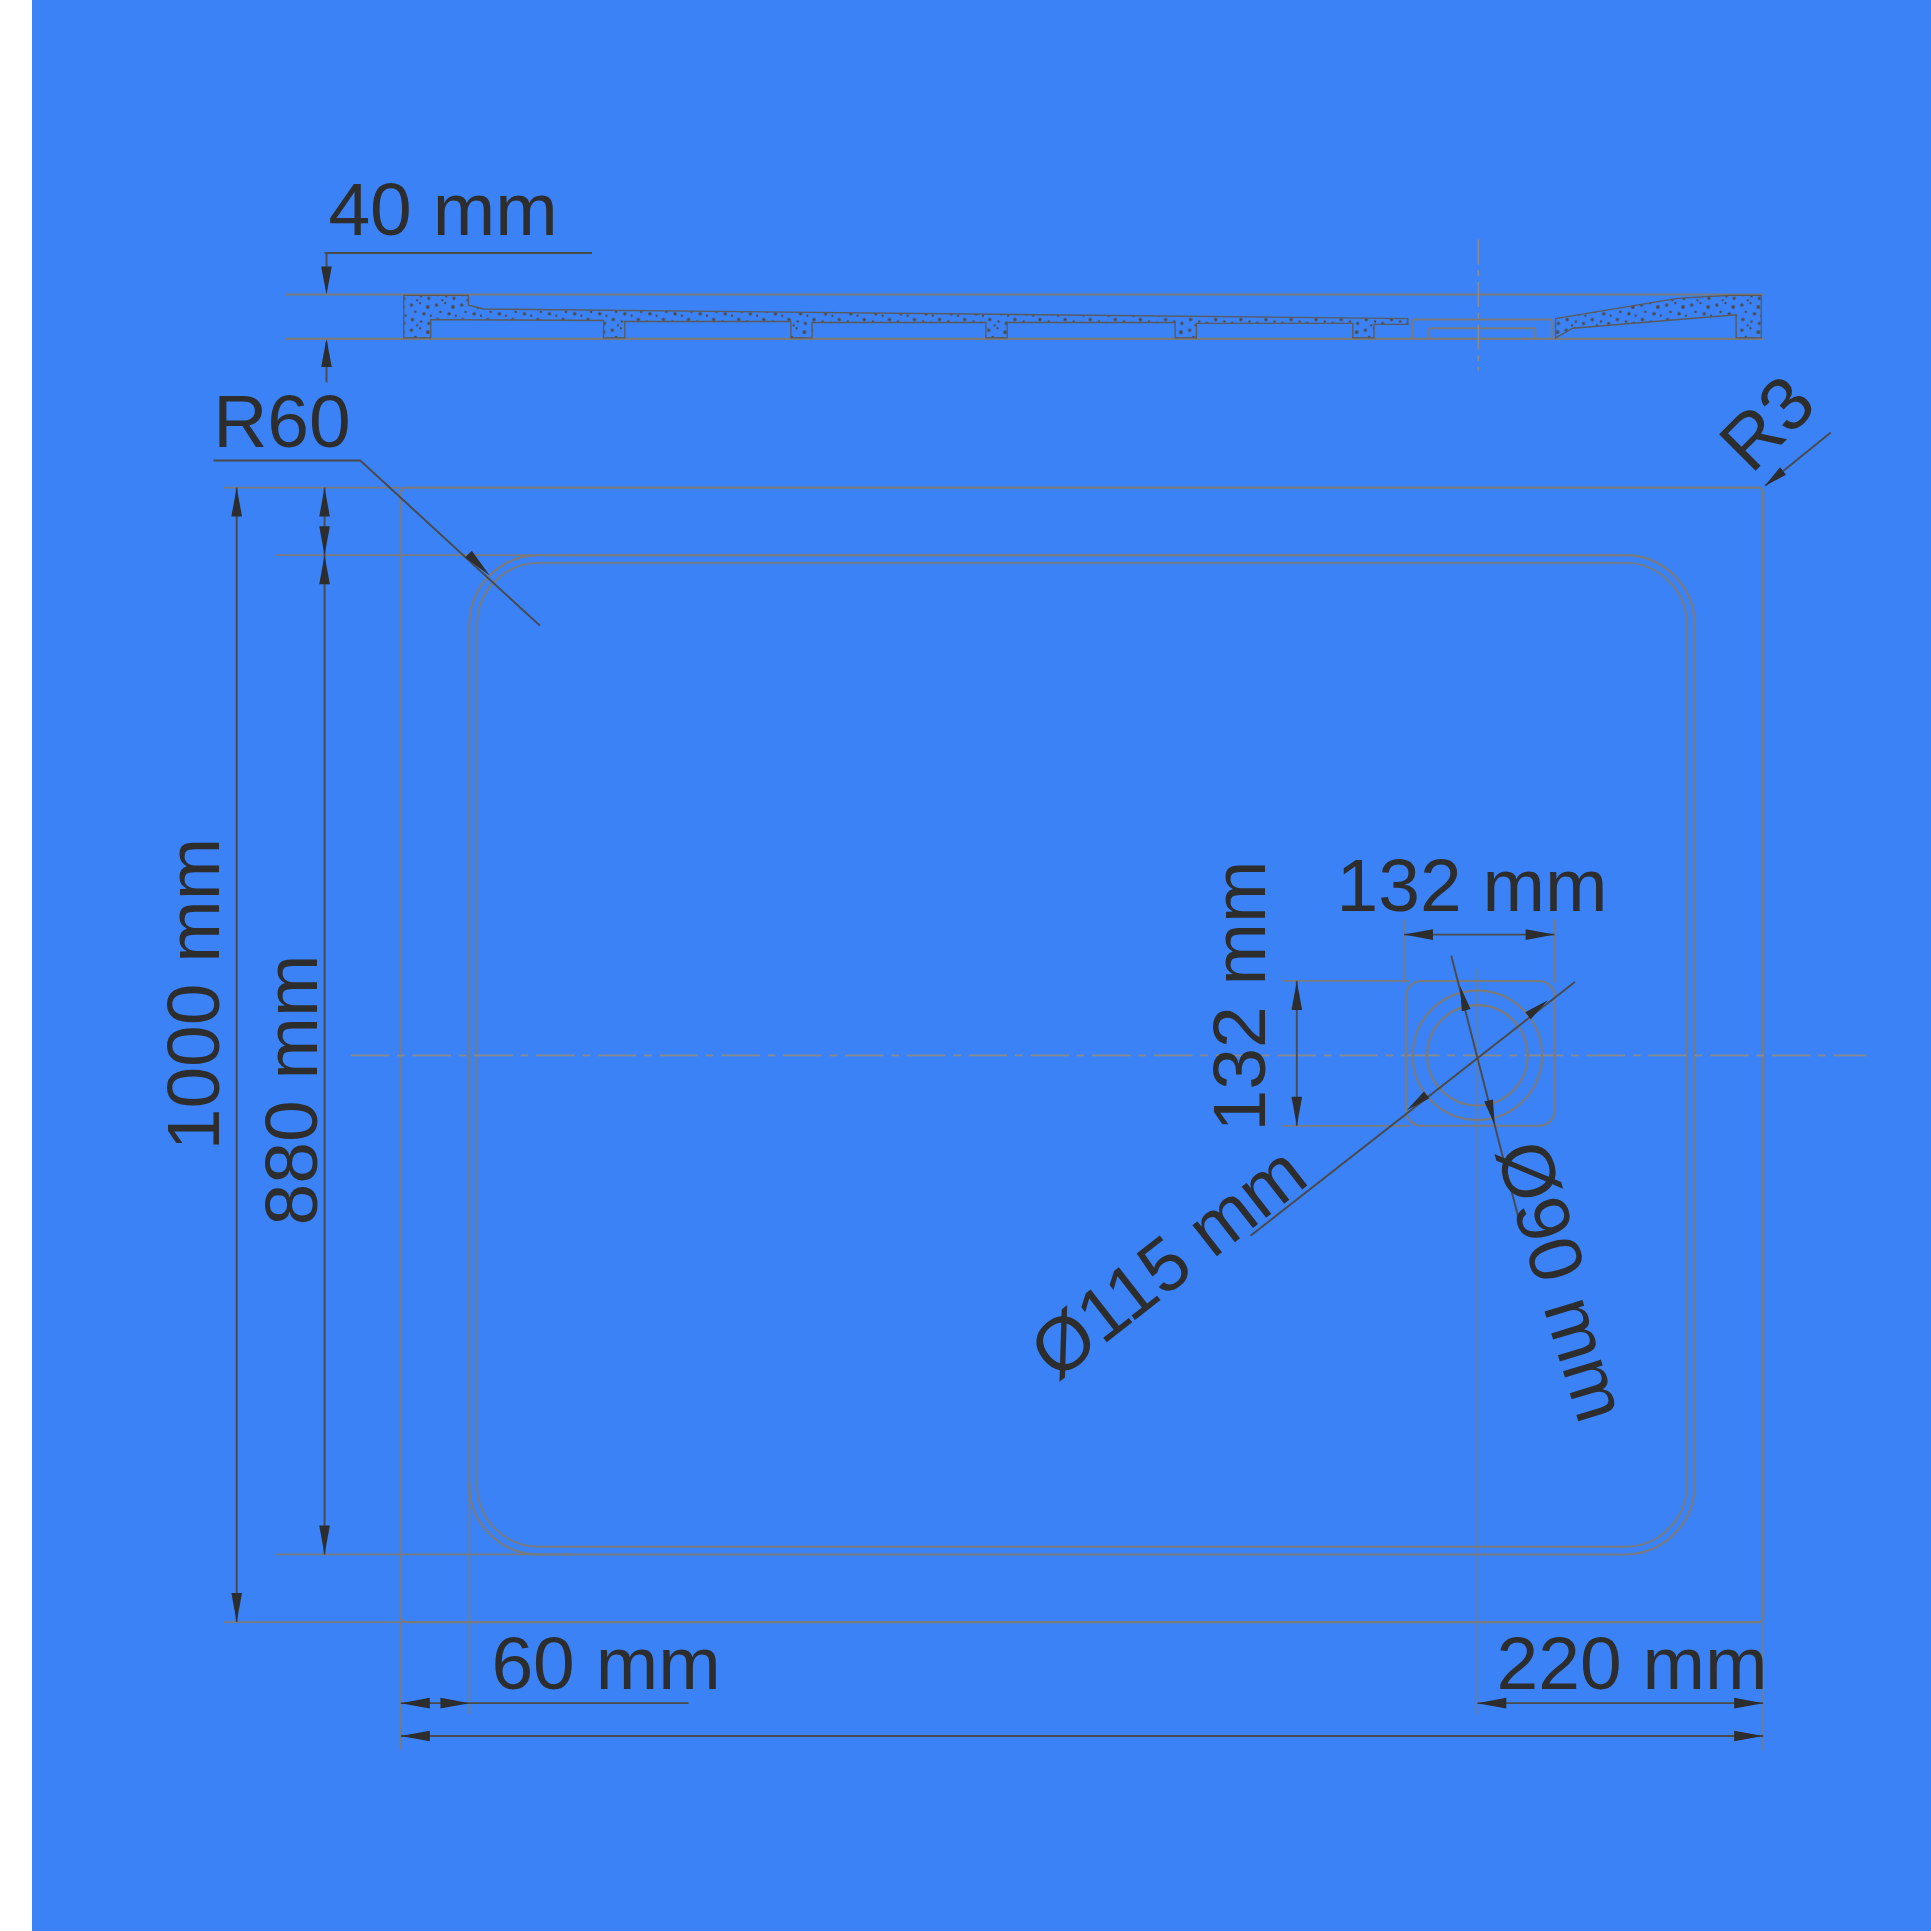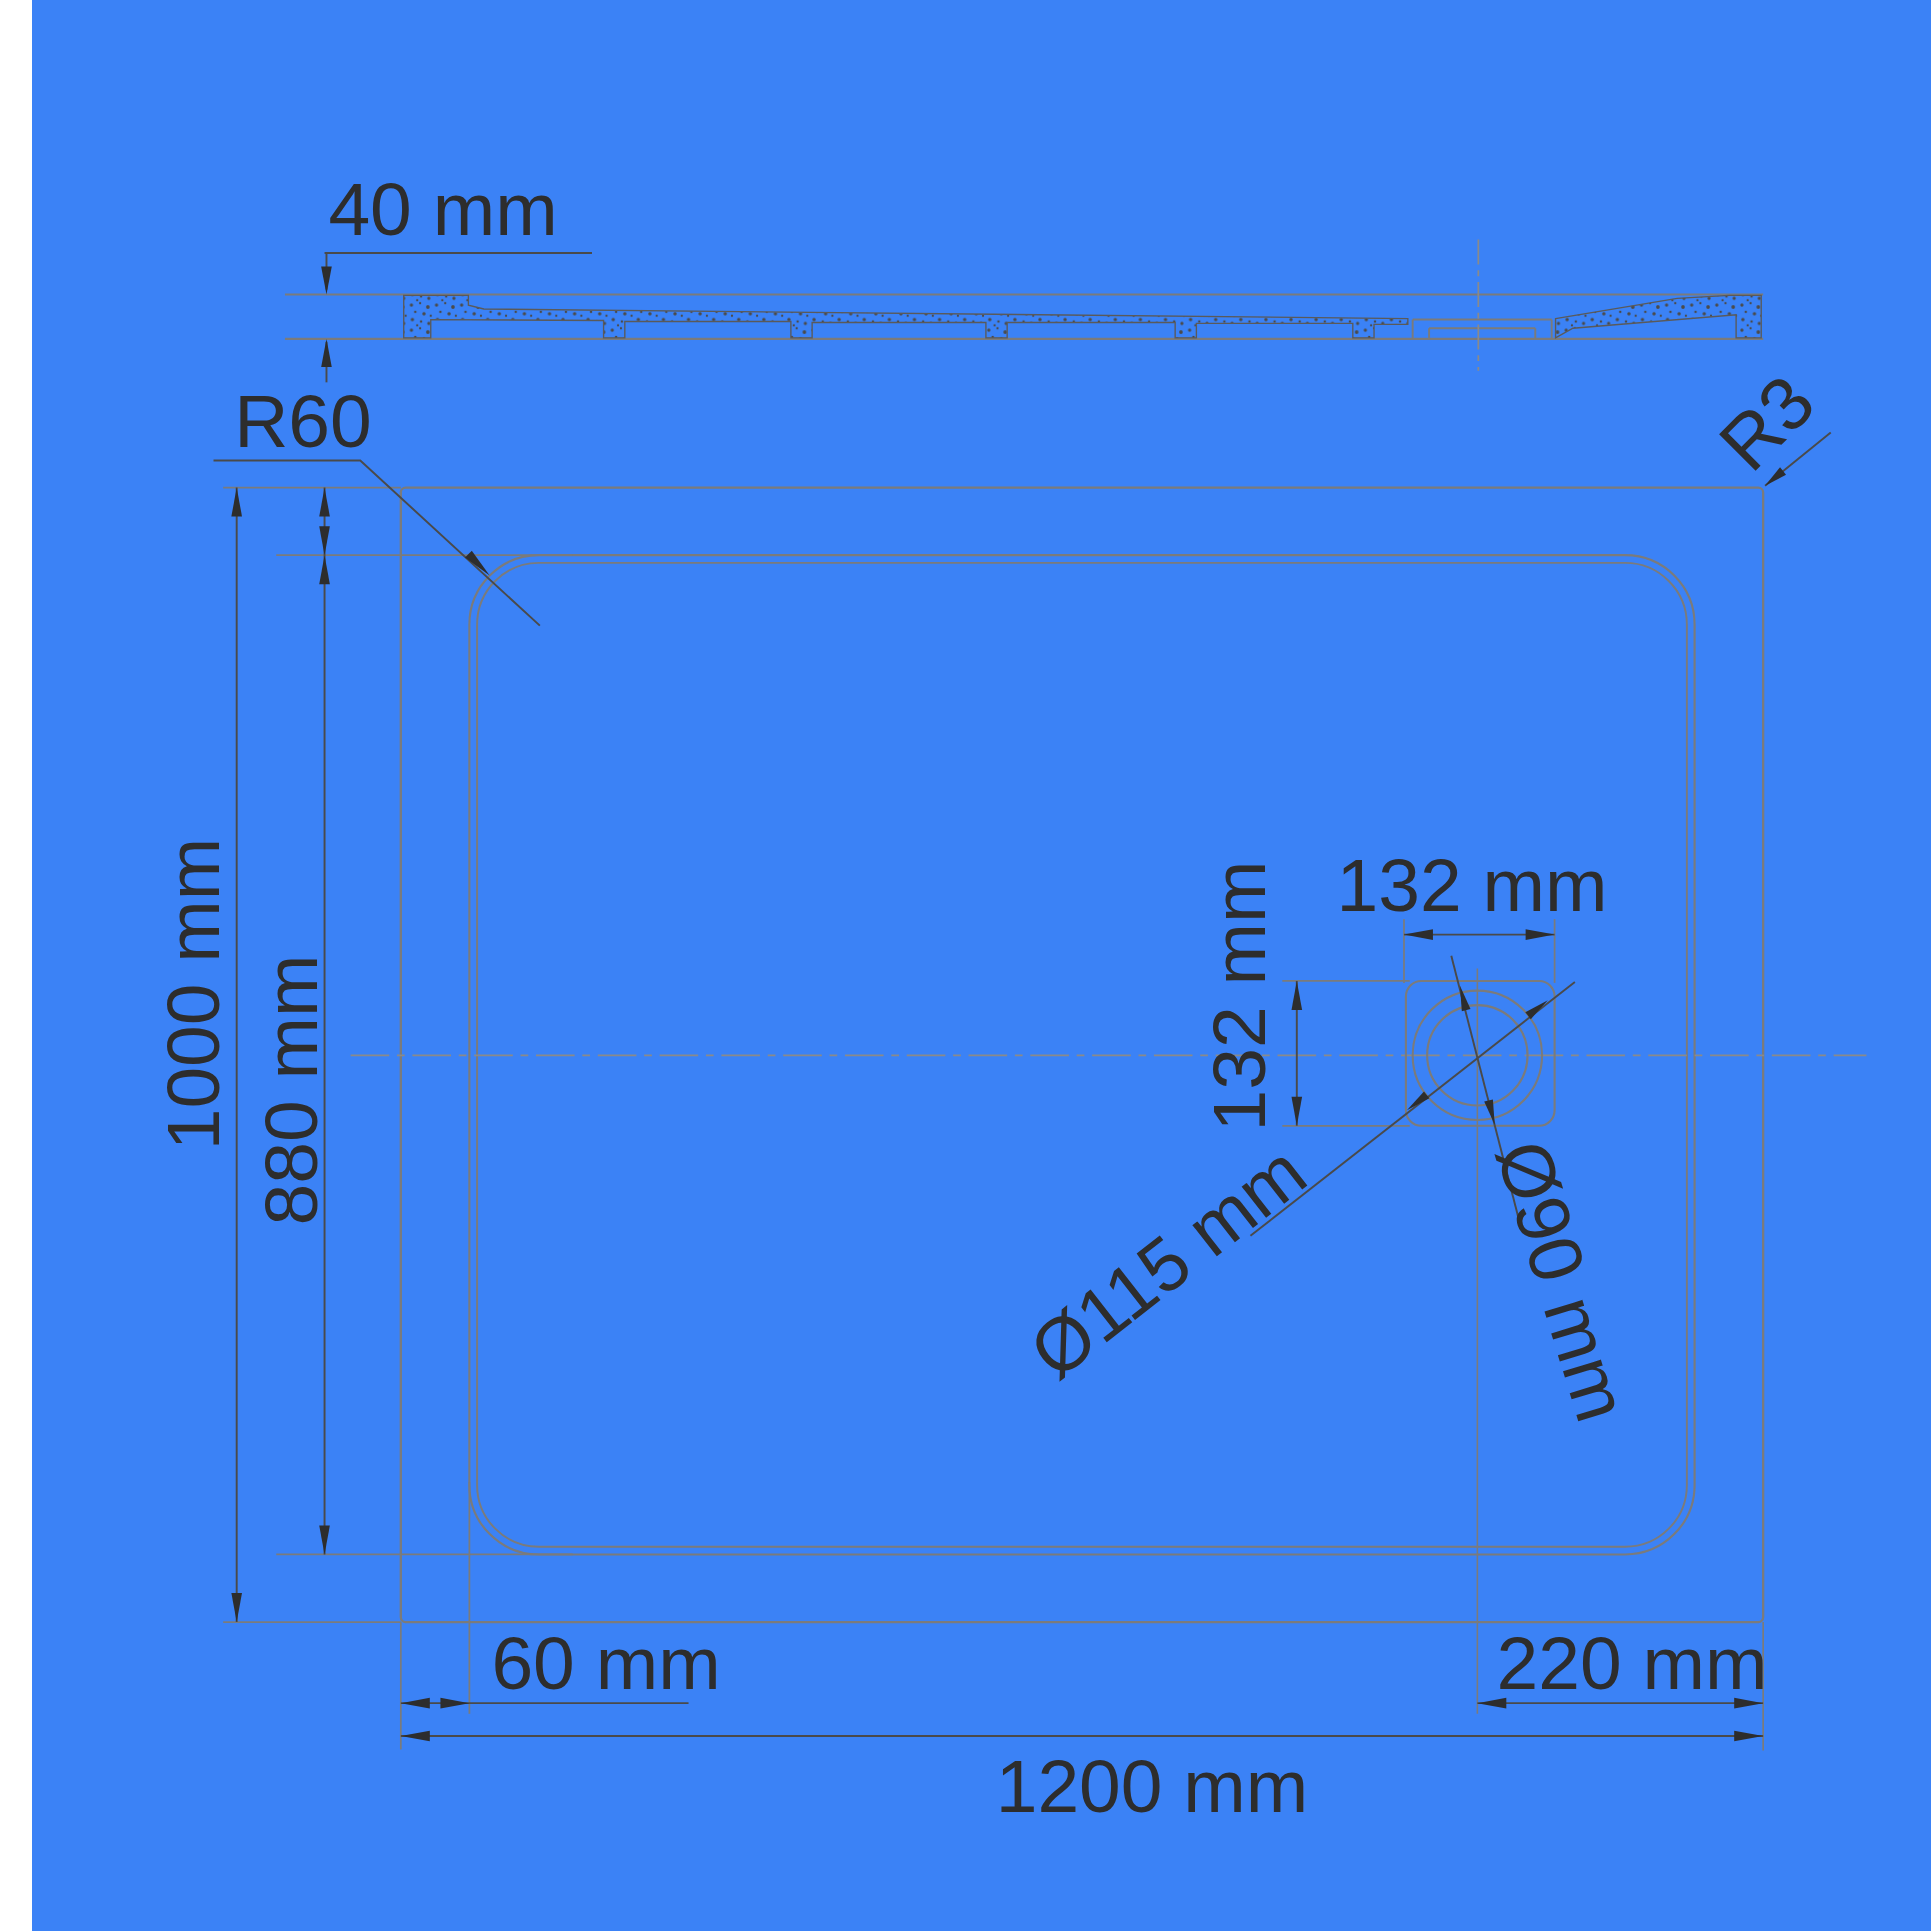--- a/index.html
+++ b/index.html
@@ -161,7 +161,7 @@
 </svg>
 
 <span class="lbl" style="left:411px;top:209px;">40 mm</span>
-<span class="lbl" style="left:271px;top:421px;">R60</span>
+<span class="lbl" style="left:250px;top:421px;">R60</span>
 <span class="lbl rot-45" style="left:1735px;top:423px;">R3</span>
 <span class="lbl rot-90" style="left:161px;top:994px;">1000 mm</span>
 <span class="lbl rot-90" style="left:259px;top:1090px;">880 mm</span>

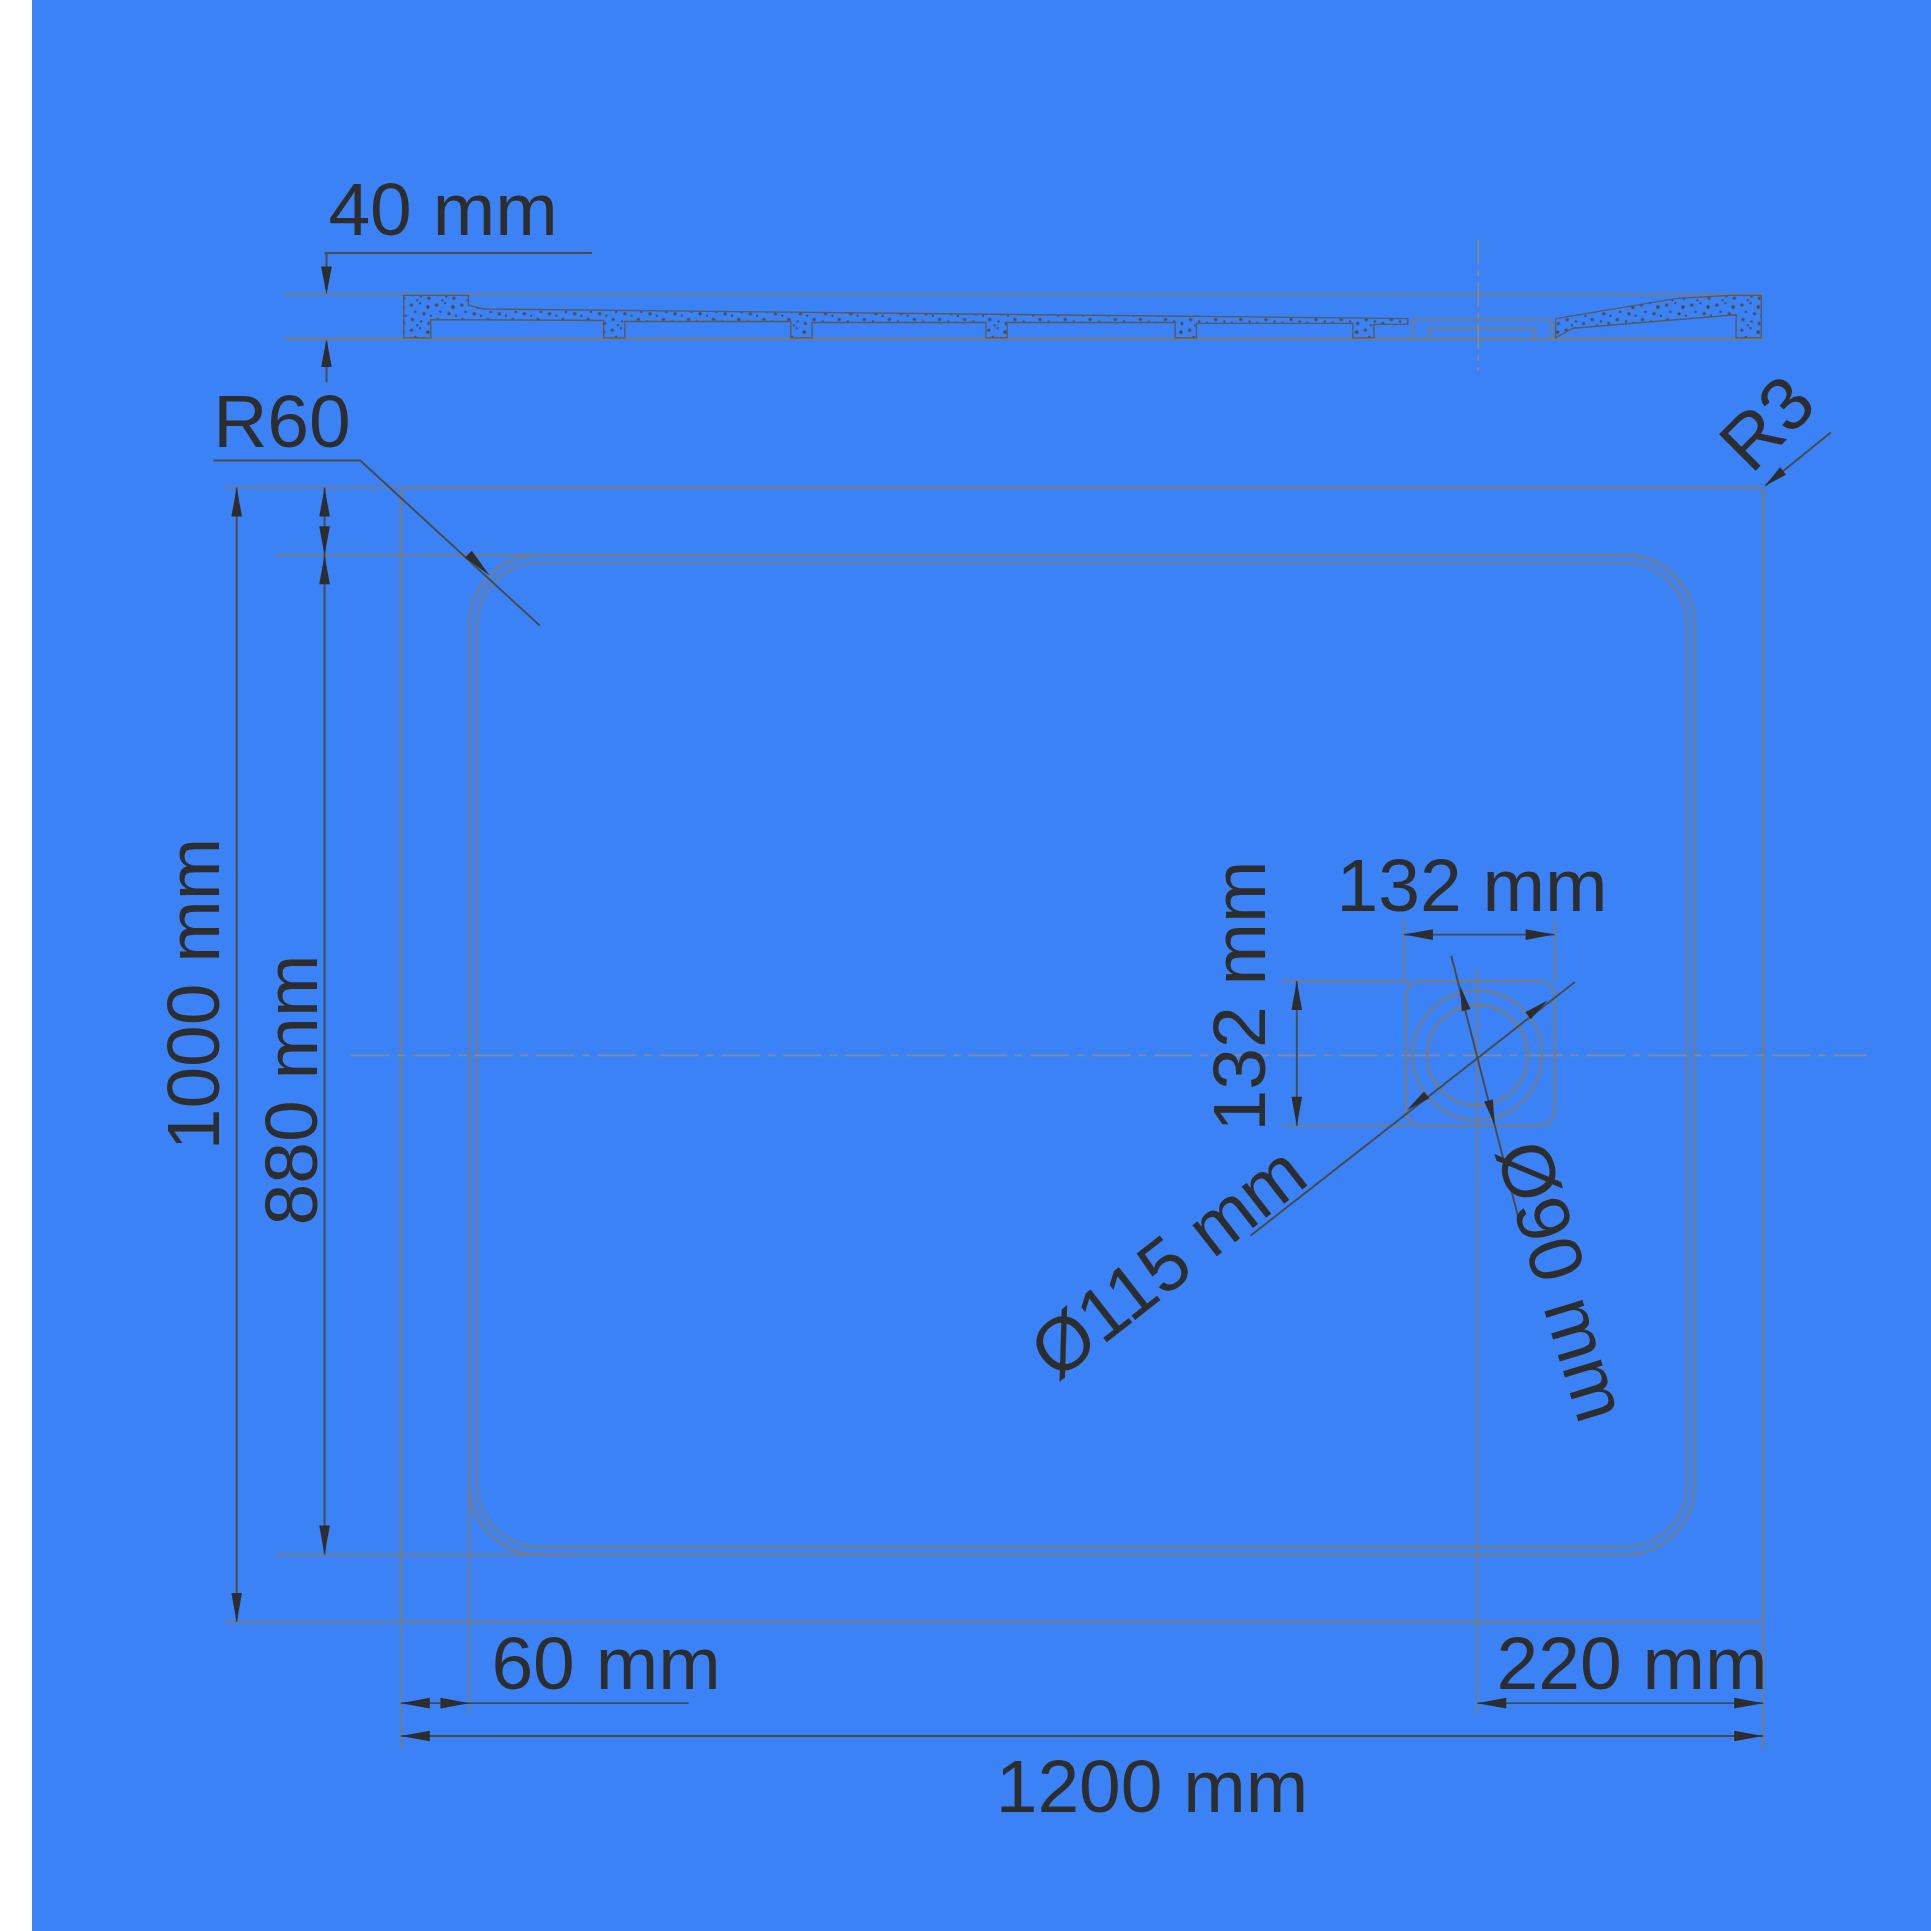--- a/index.html
+++ b/index.html
@@ -170,7 +170,6 @@
 <span class="lbl rot-d115" style="left:1136px;top:1262px;">Ø115 mm</span>
 <span class="lbl rot-d90" style="left:1530px;top:1281px;">Ø90 mm</span>
 <span class="lbl" style="left:574px;top:1663px;">60 mm</span>
-<span class="lbl" style="left:1120px;top:1786px;">1200 mm</span>
 <span class="lbl" style="left:1600px;top:1663px;">220 mm</span>
 
 </div>

